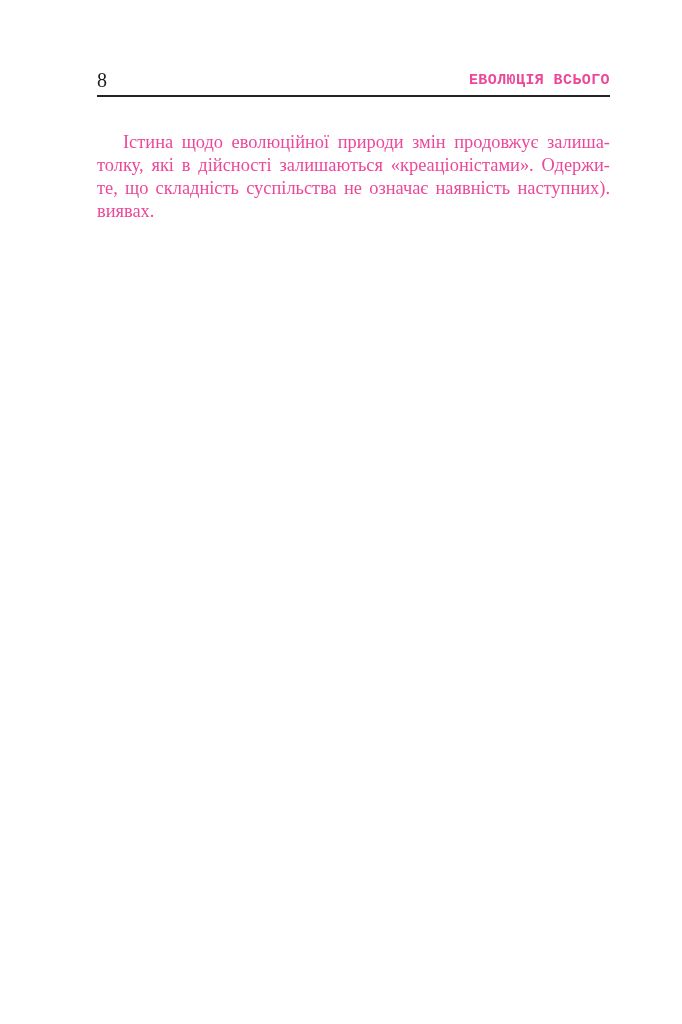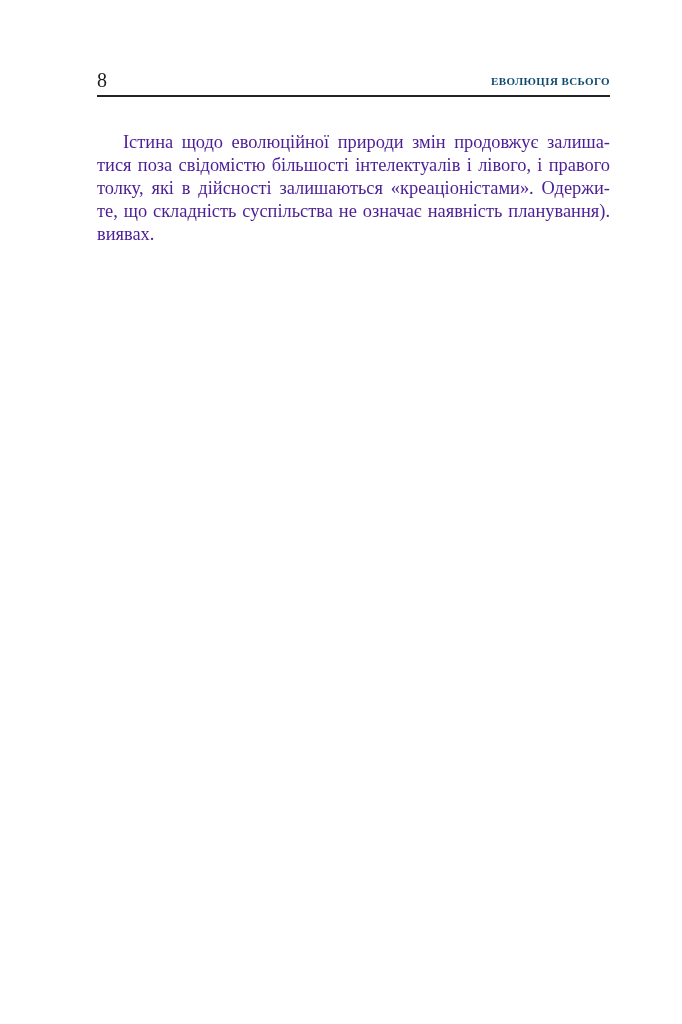--- a/index.html
+++ b/index.html
@@ -31,12 +31,12 @@
     color: #1e1e1e;
   }
   .running-header {
-    font-family: Liberation Serif, serif;
-    font-size: 11px;
+    font-family: Liberation Mono, monospace;
+    font-size: 15px;
     font-weight: 600;
     letter-spacing: 0.4px;
     line-height: 22px;
-    color: #0c4a6e;
+    color: #ec4899;
   }
   .header-rule {
     position: absolute;

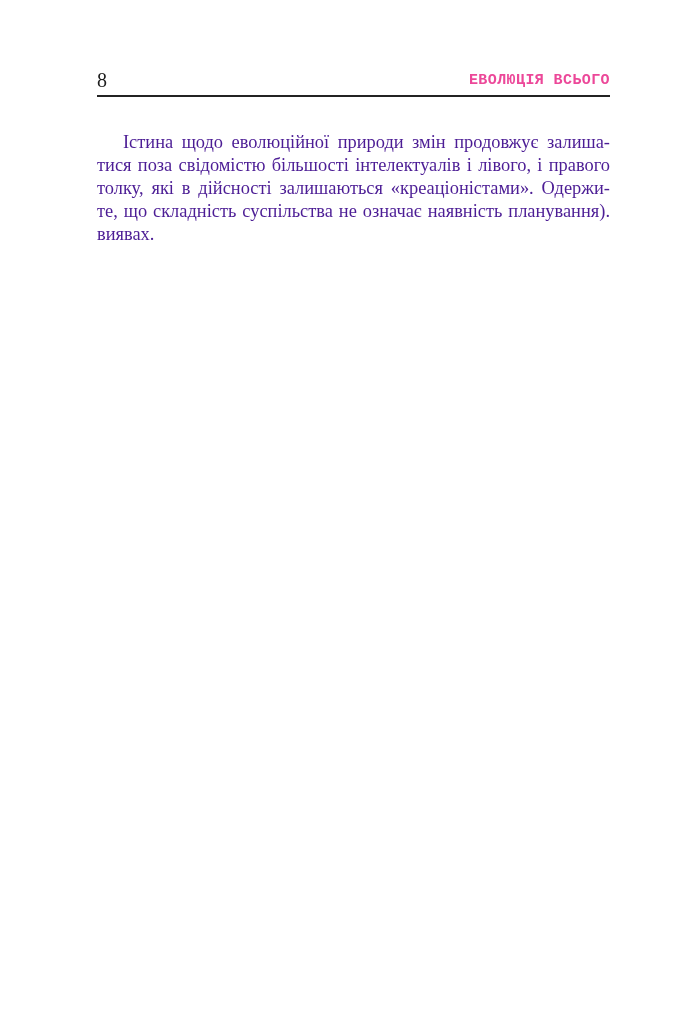--- a/index.html
+++ b/index.html
@@ -56,7 +56,7 @@
     font-family: "Liberation Serif", serif;
     font-size: 18.4px;
     line-height: 23px;
-    color: #4c1d95;
+    color: #ec4899;
     text-align: justify;
     text-align-last: justify;
     white-space: normal;

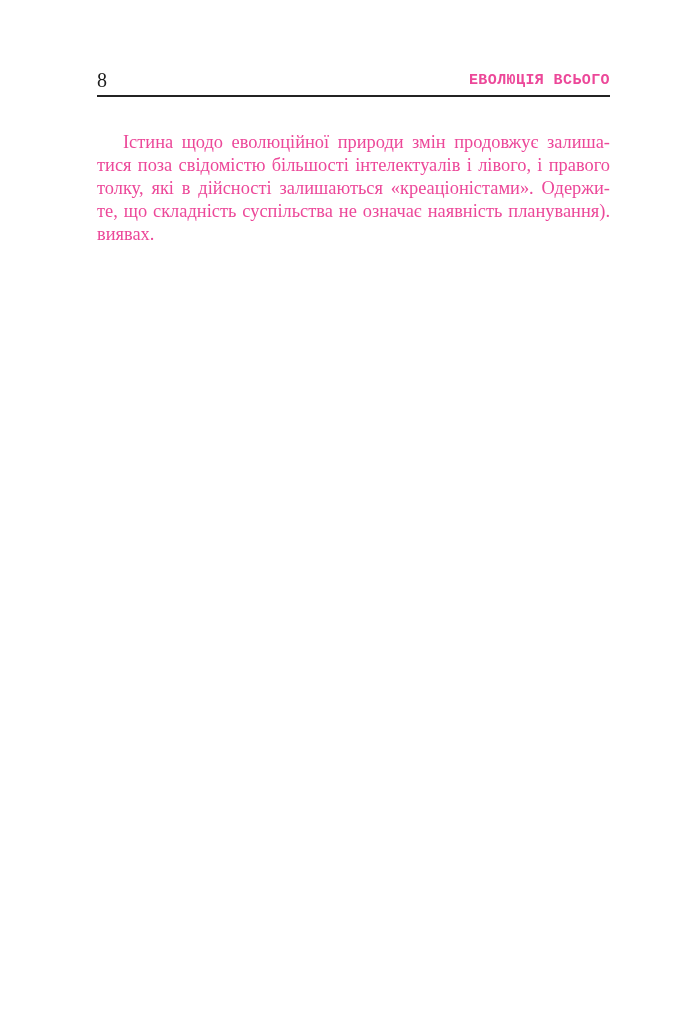--- a/index.html
+++ b/index.html
@@ -83,7 +83,6 @@
 
   <div class="body-text">
     <div class="text-line first">Істина щодо еволюційної природи змін продовжує залиша-</div>
-    <div class="text-line">тися поза свідомістю більшості інтелектуалів і лівого, і правого</div>
     <div class="text-line">толку, які в дійсності залишаються «креаціоністами». Одержи-</div>
     <div class="text-line">те, що складність суспільства не означає наявність планування).</div>
     <div class="text-line last">виявах.</div>

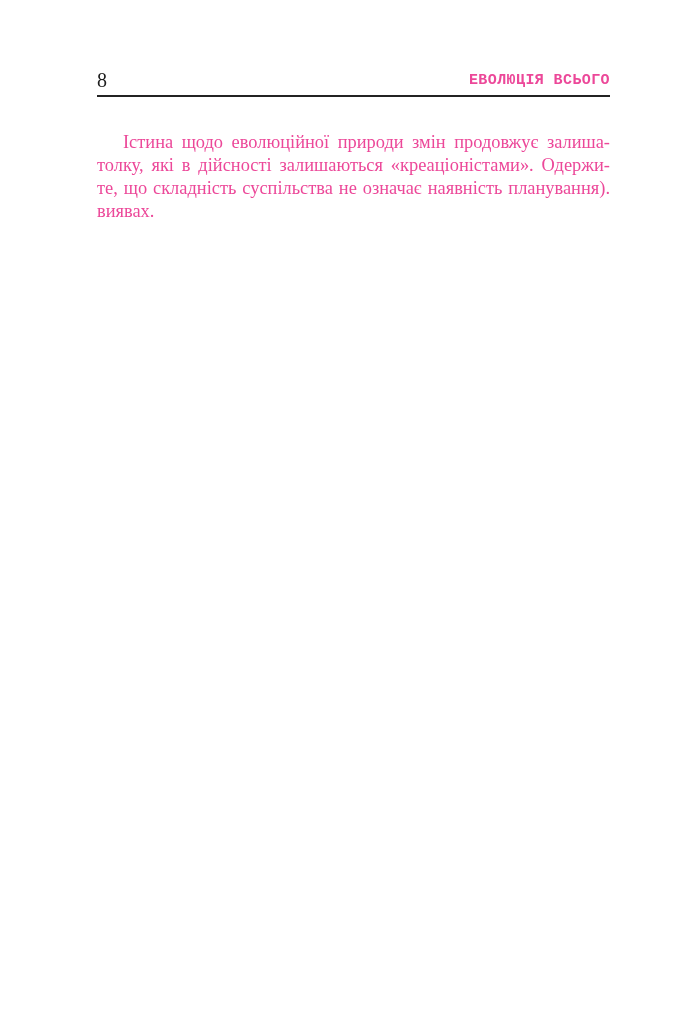--- a/index.html
+++ b/index.html
@@ -84,7 +84,7 @@
   <div class="body-text">
     <div class="text-line first">Істина щодо еволюційної природи змін продовжує залиша-</div>
     <div class="text-line">толку, які в дійсності залишаються «креаціоністами». Одержи-</div>
-    <div class="text-line">те, що складність суспільства не означає наявність планування).</div>
+    <div class="text-line">те, що складність суспільства не означає наявність наступних).</div>
     <div class="text-line last">виявах.</div>
   </div>
 

